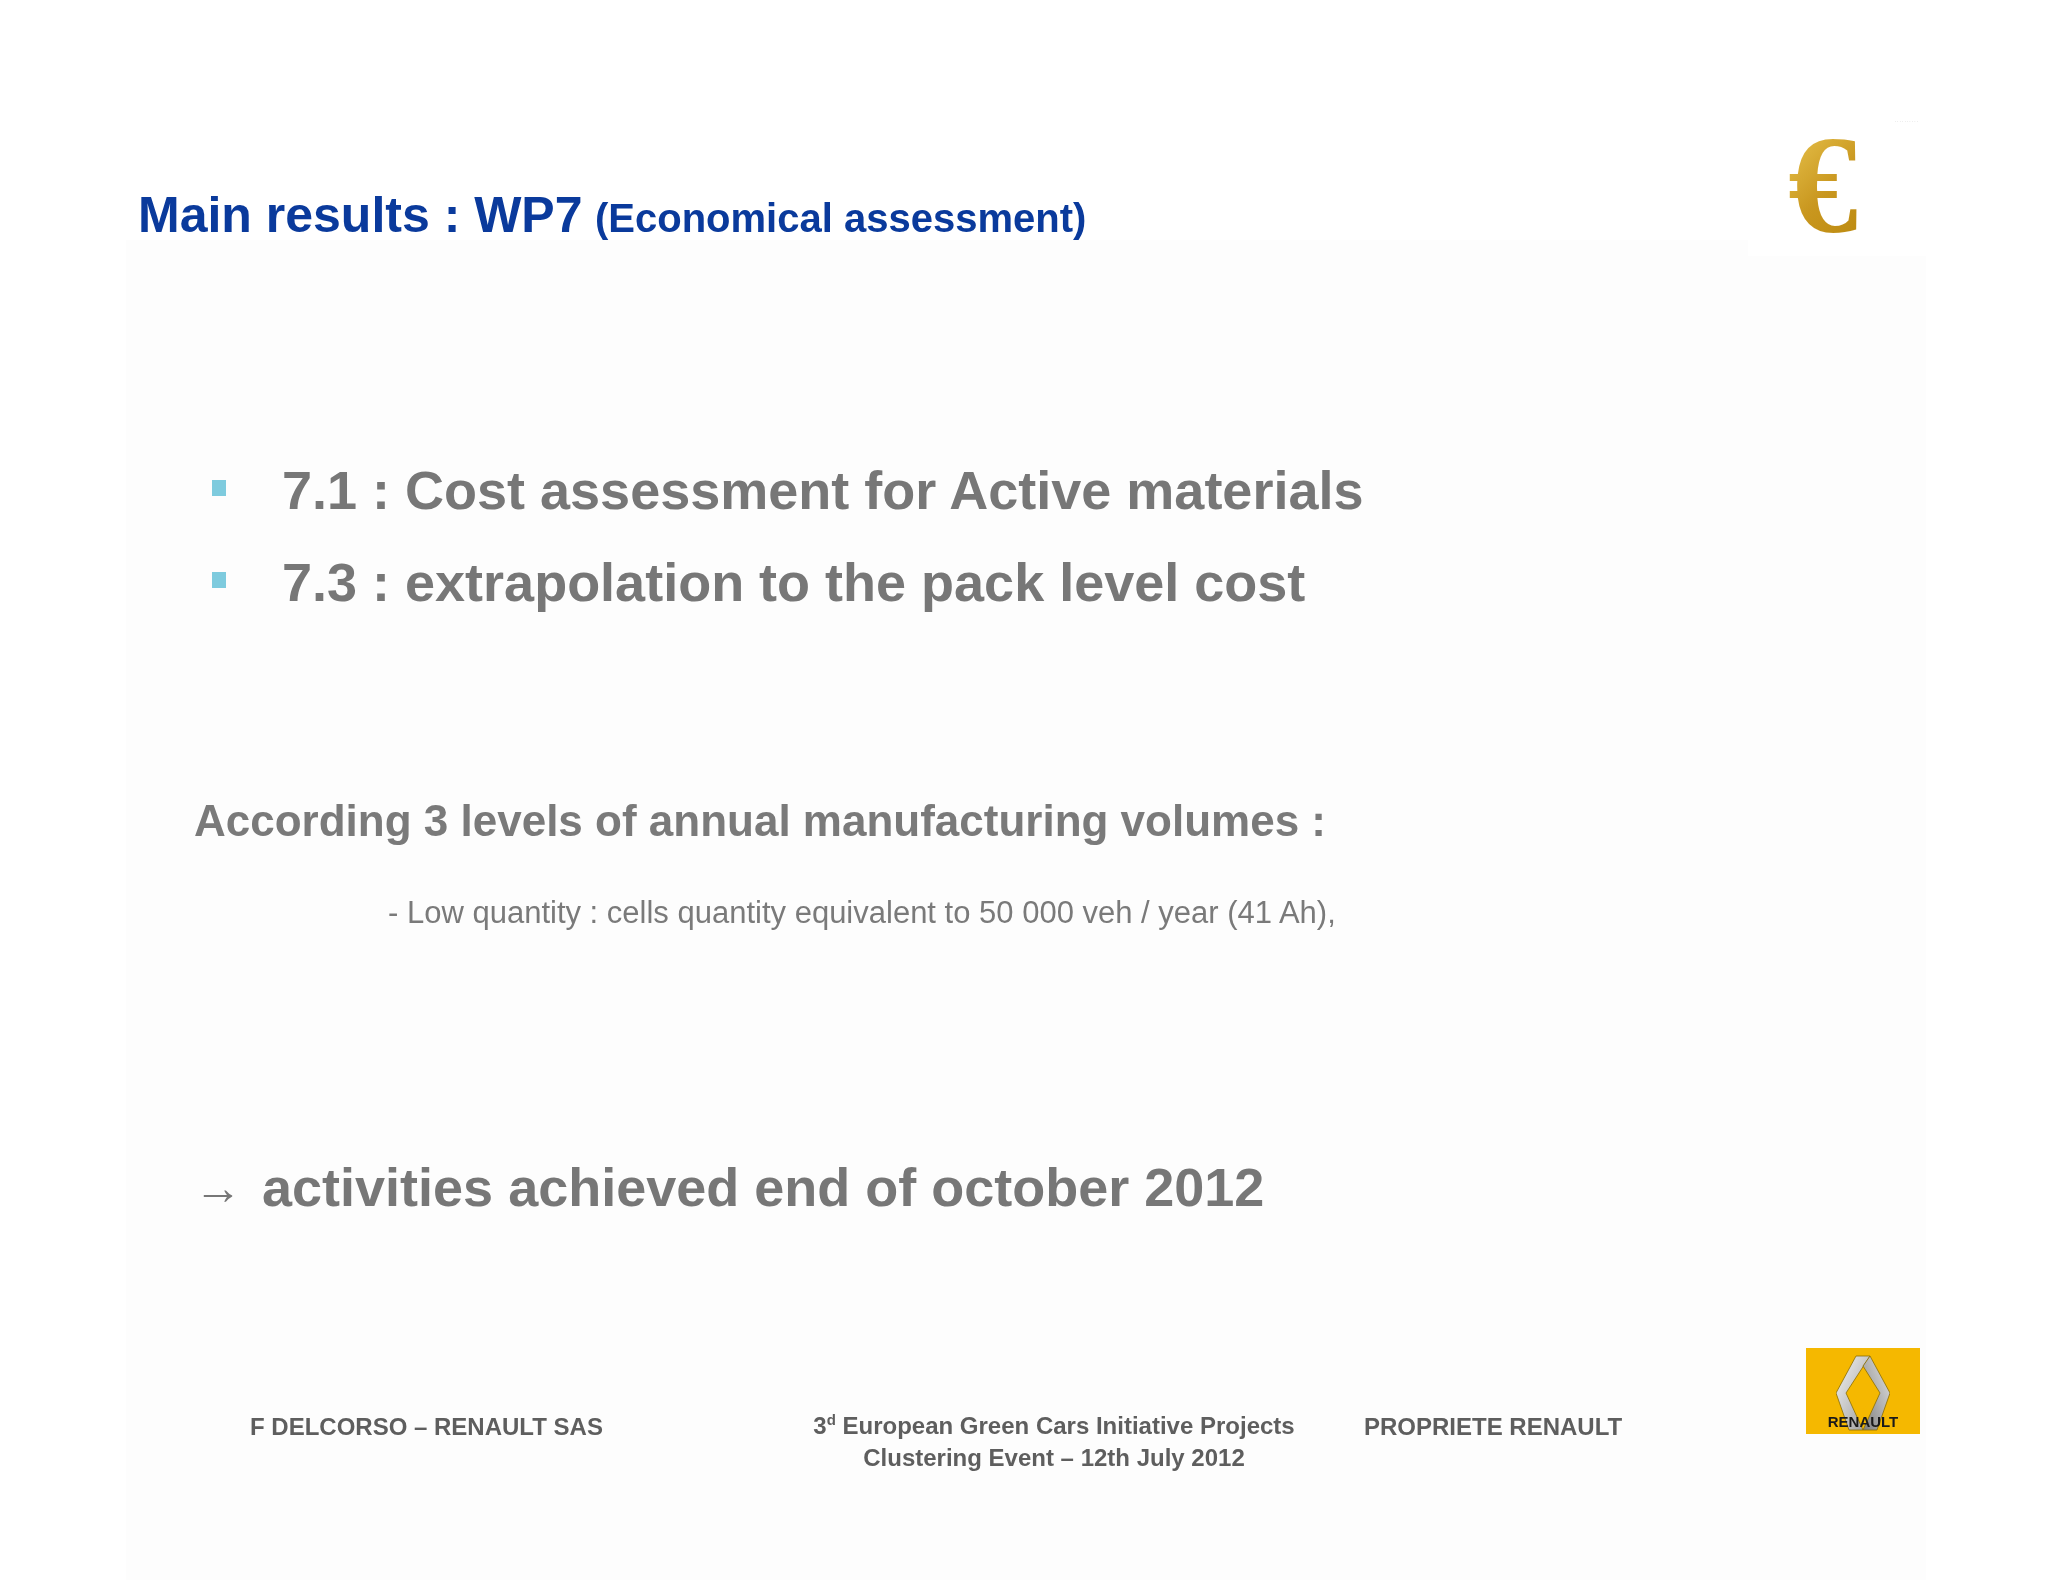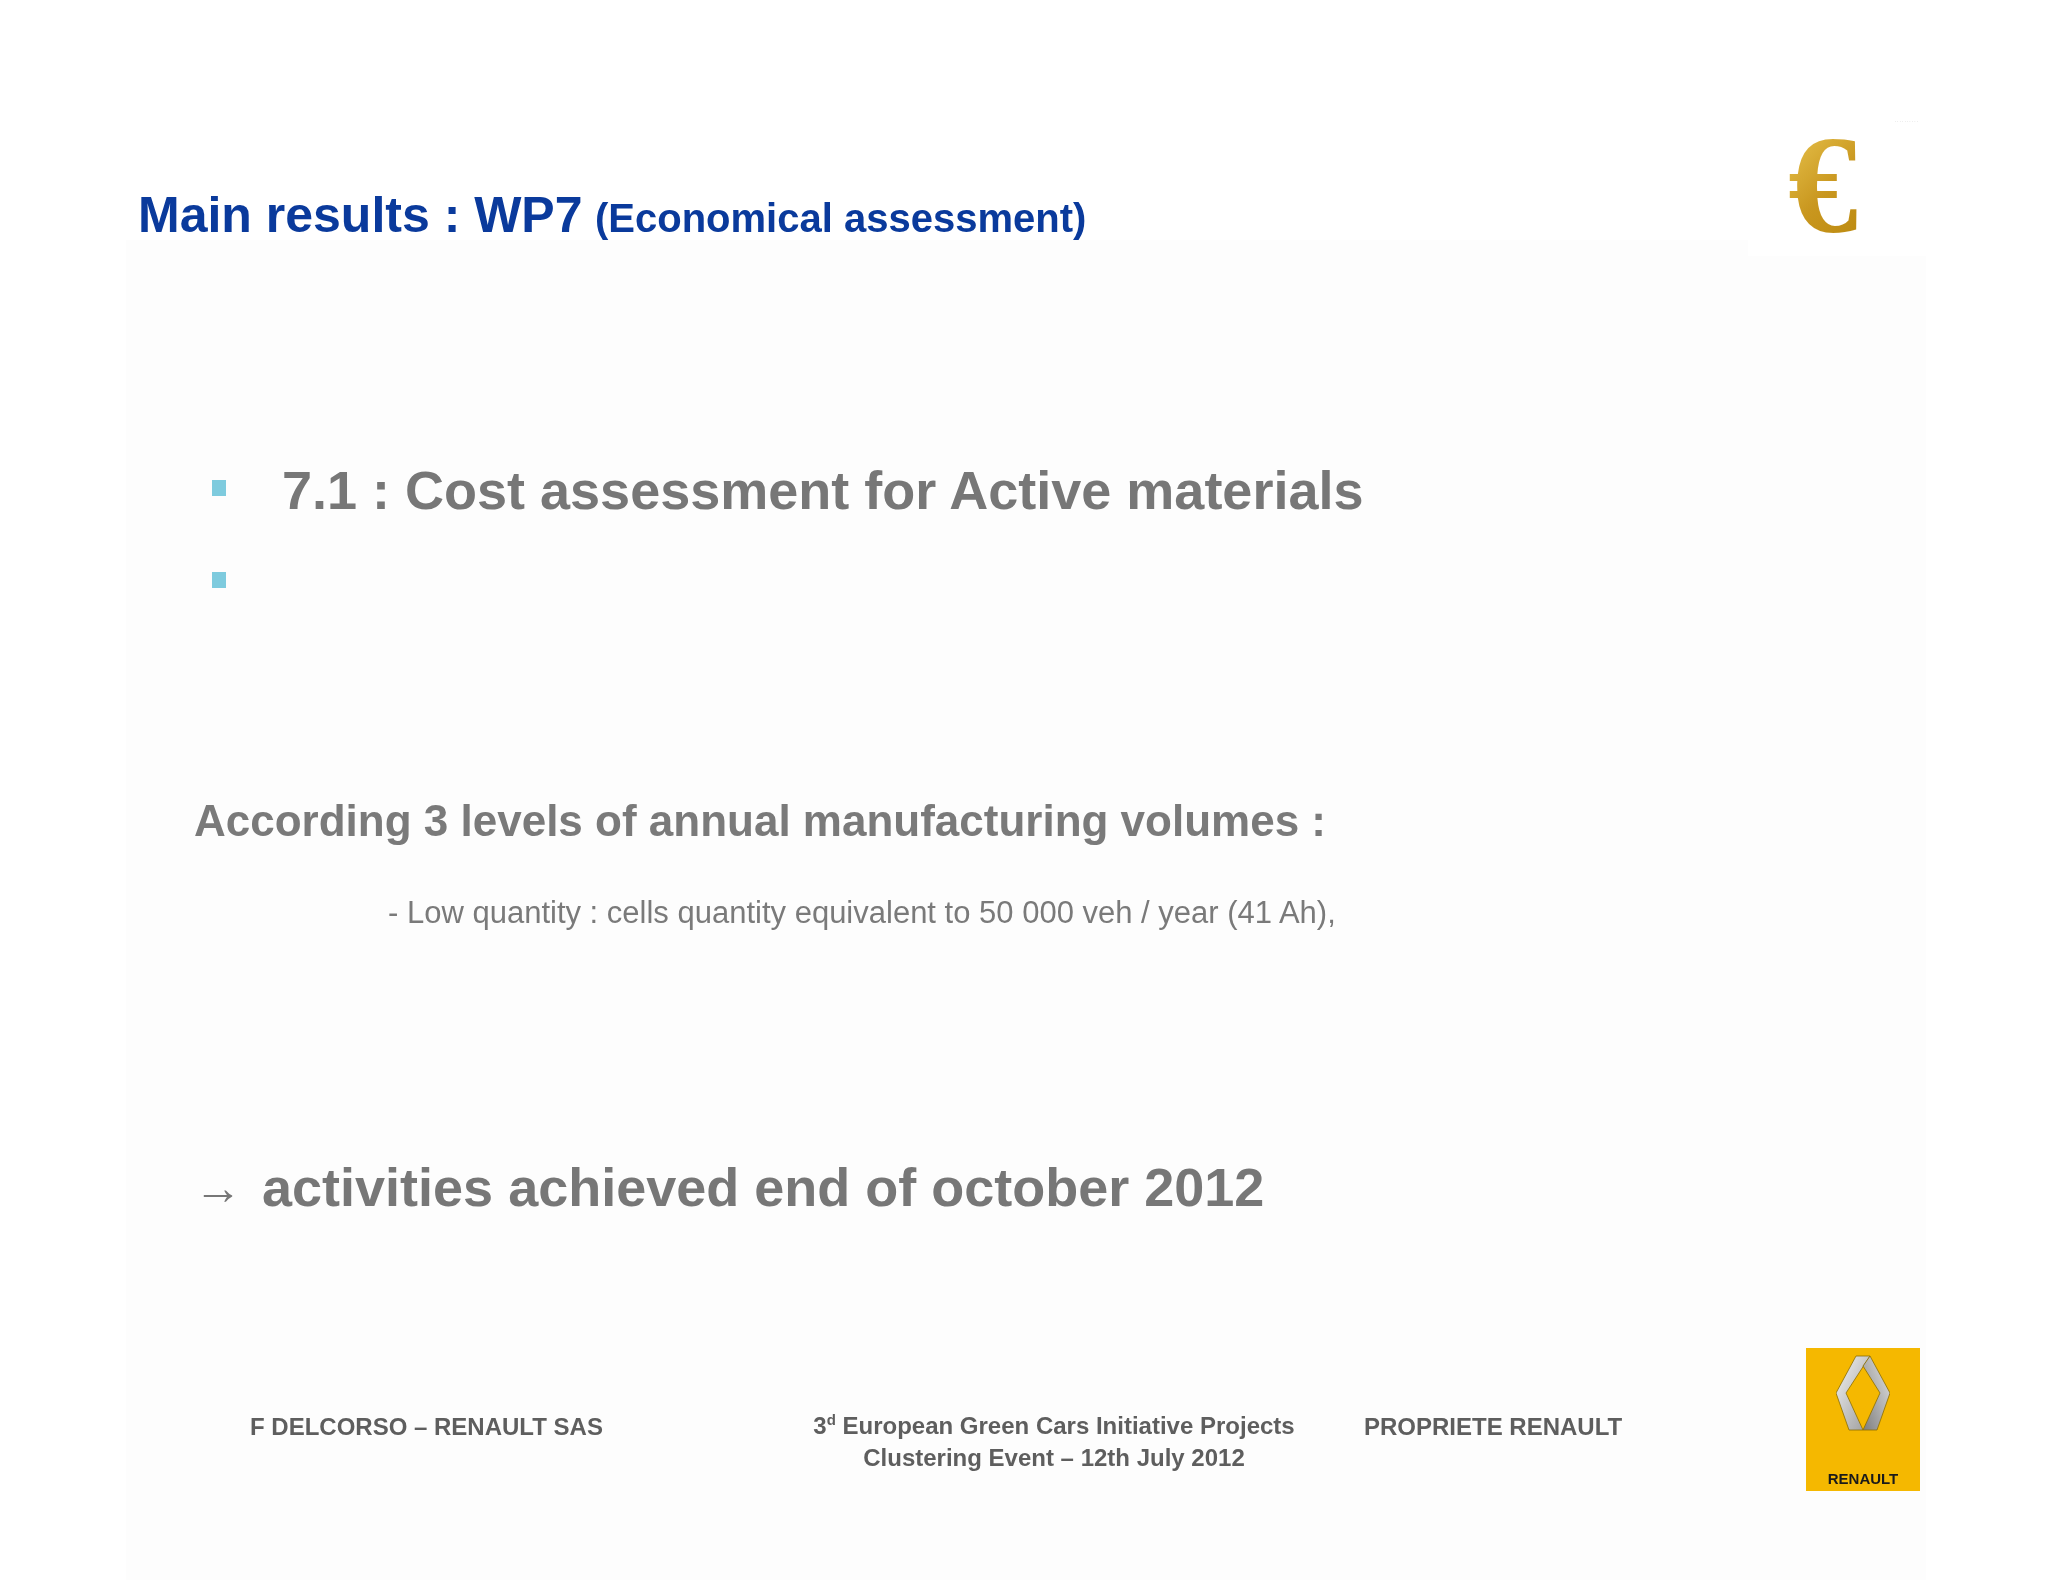--- a/index.html
+++ b/index.html
@@ -217,6 +217,7 @@
   </li>
   <li>
     <span class="marker"></span>
+    <span class="text">7.3 : extrapolation to the pack level cost</span>
   </li>
 </ul>
 

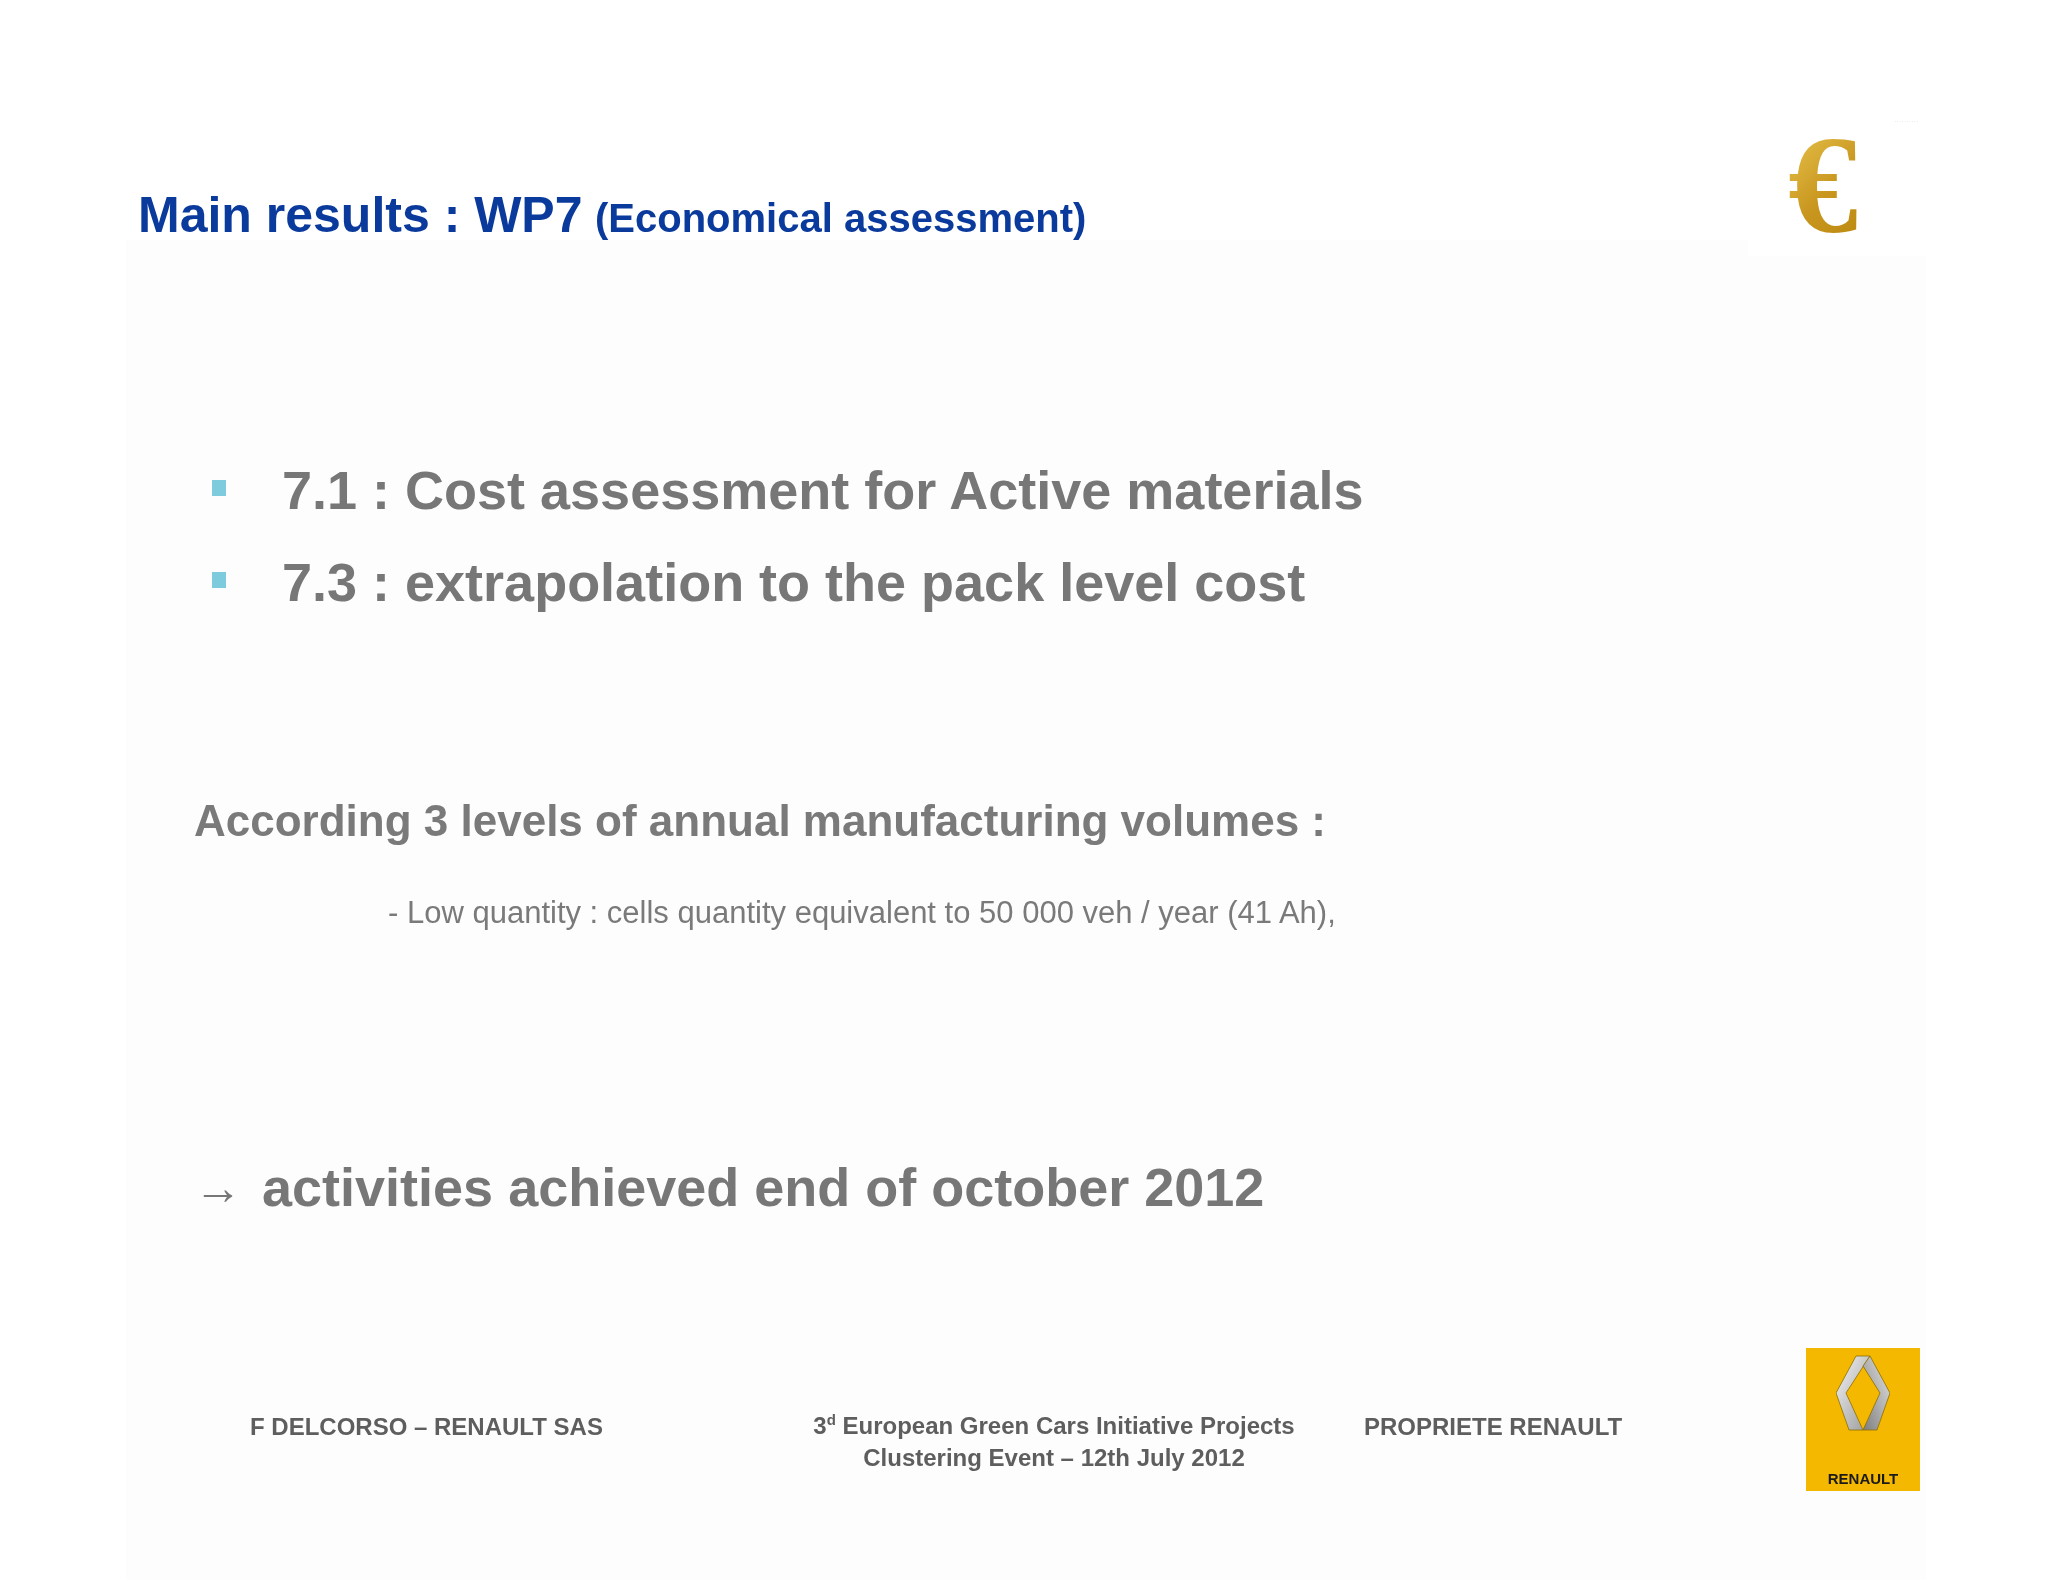--- a/index.html
+++ b/index.html
@@ -175,7 +175,7 @@
       left: 1806px;
       top: 1348px;
       width: 114px;
-      height: 143px;
+      height: 86px;
       background: #f5b800;
     }
     .renault-logo svg {

